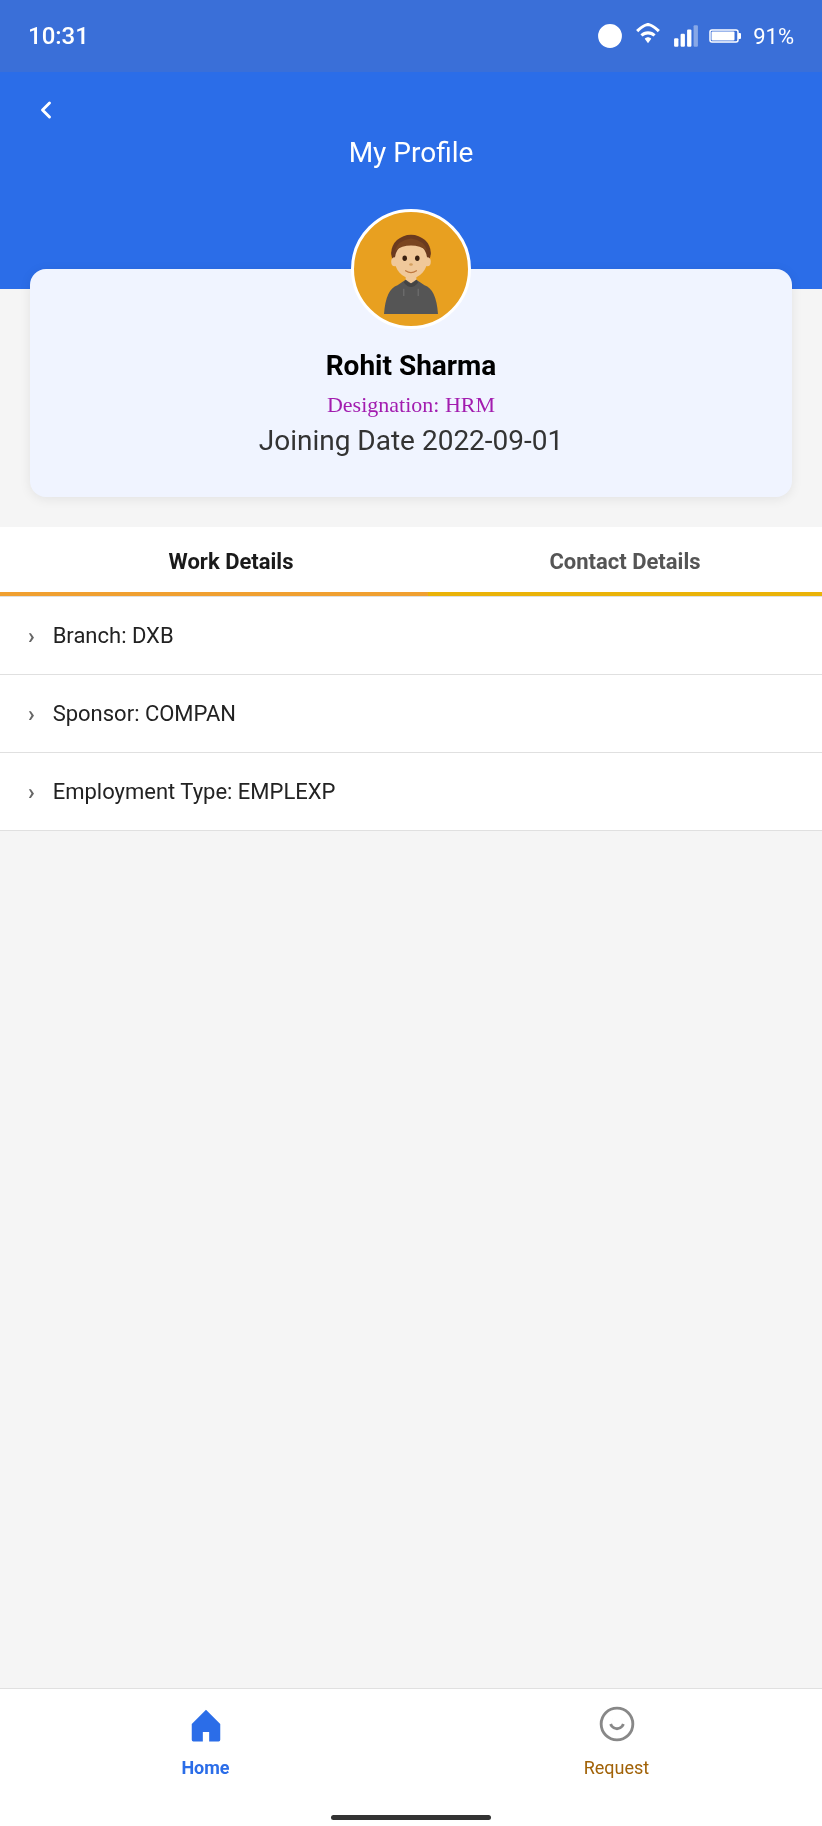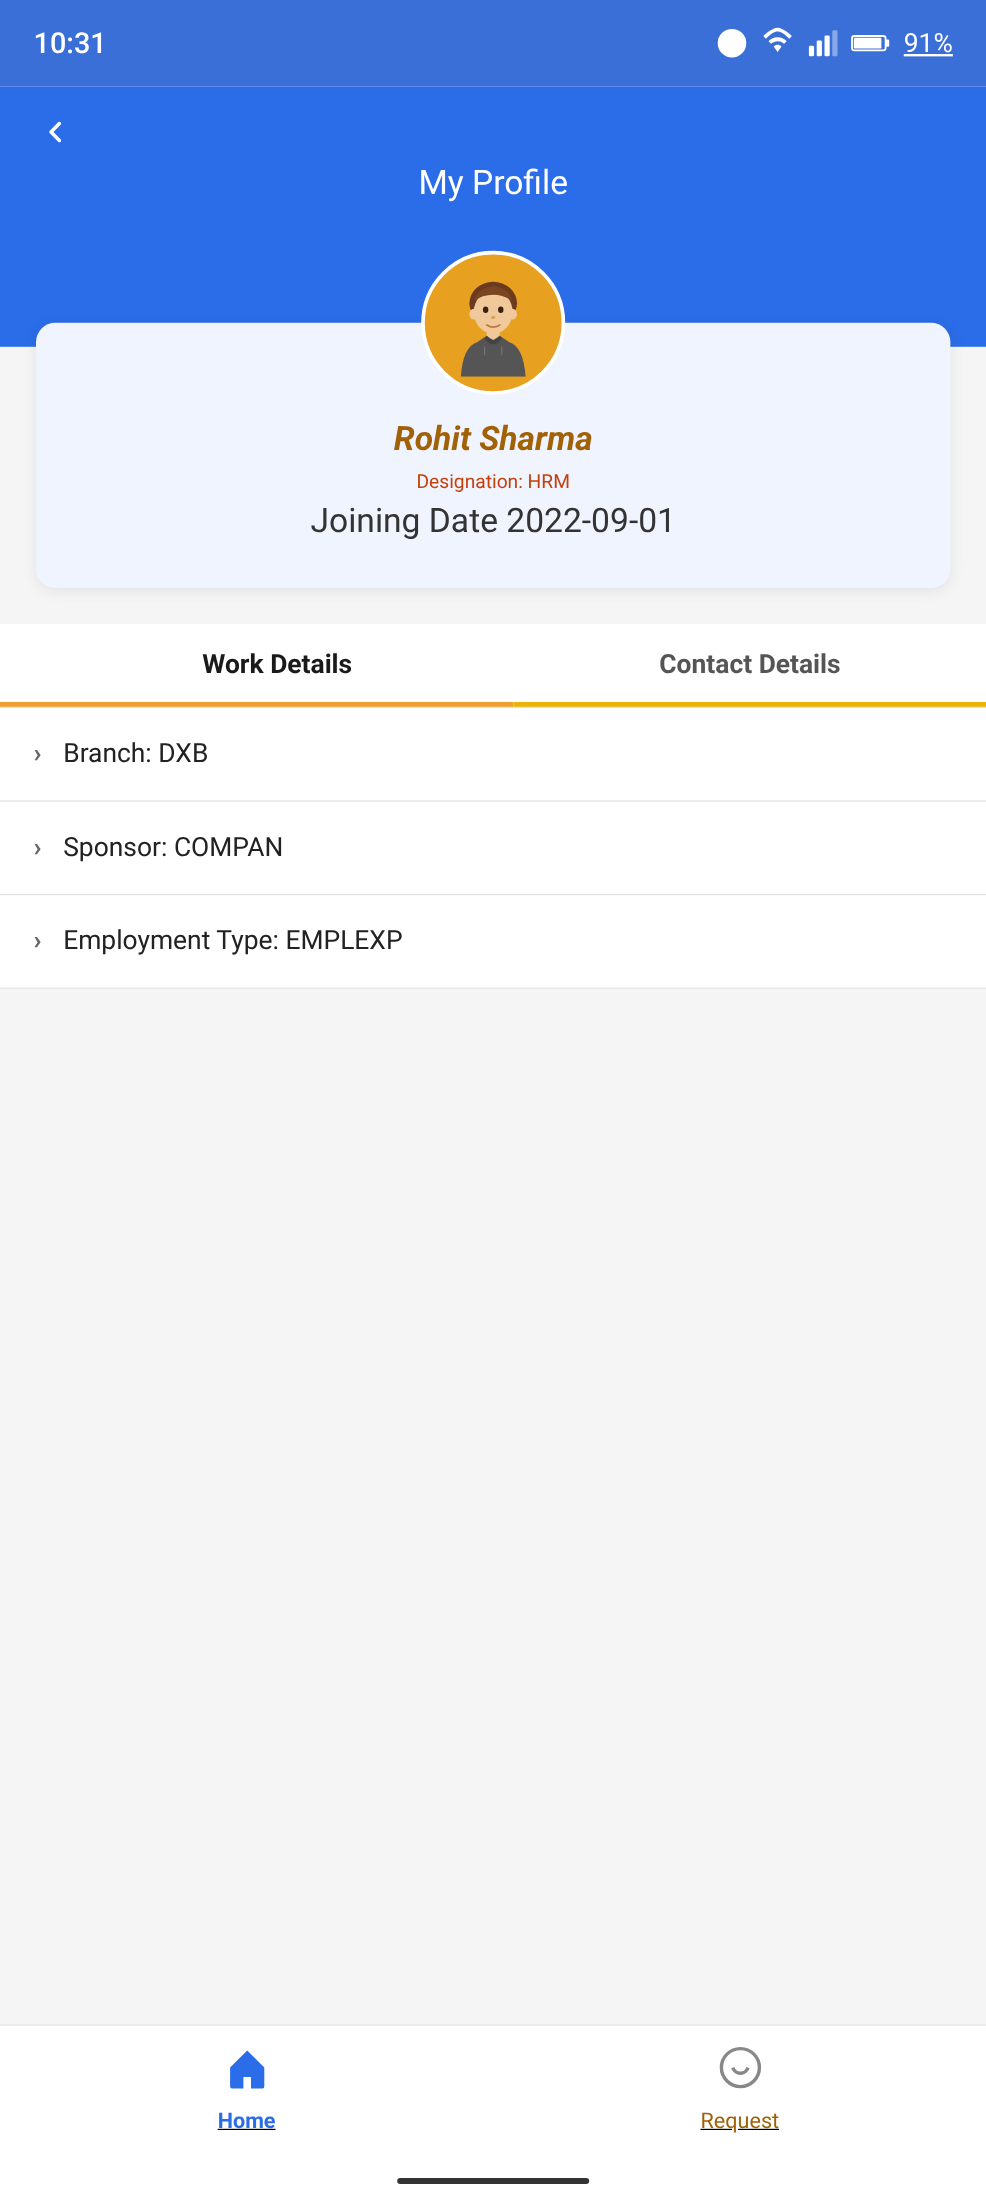--- a/index.html
+++ b/index.html
@@ -41,7 +41,6 @@
       gap: 10px;
       color: white;
       font-size: 20px;
-      text-decoration: underline;
     }
 
     .status-icons svg {

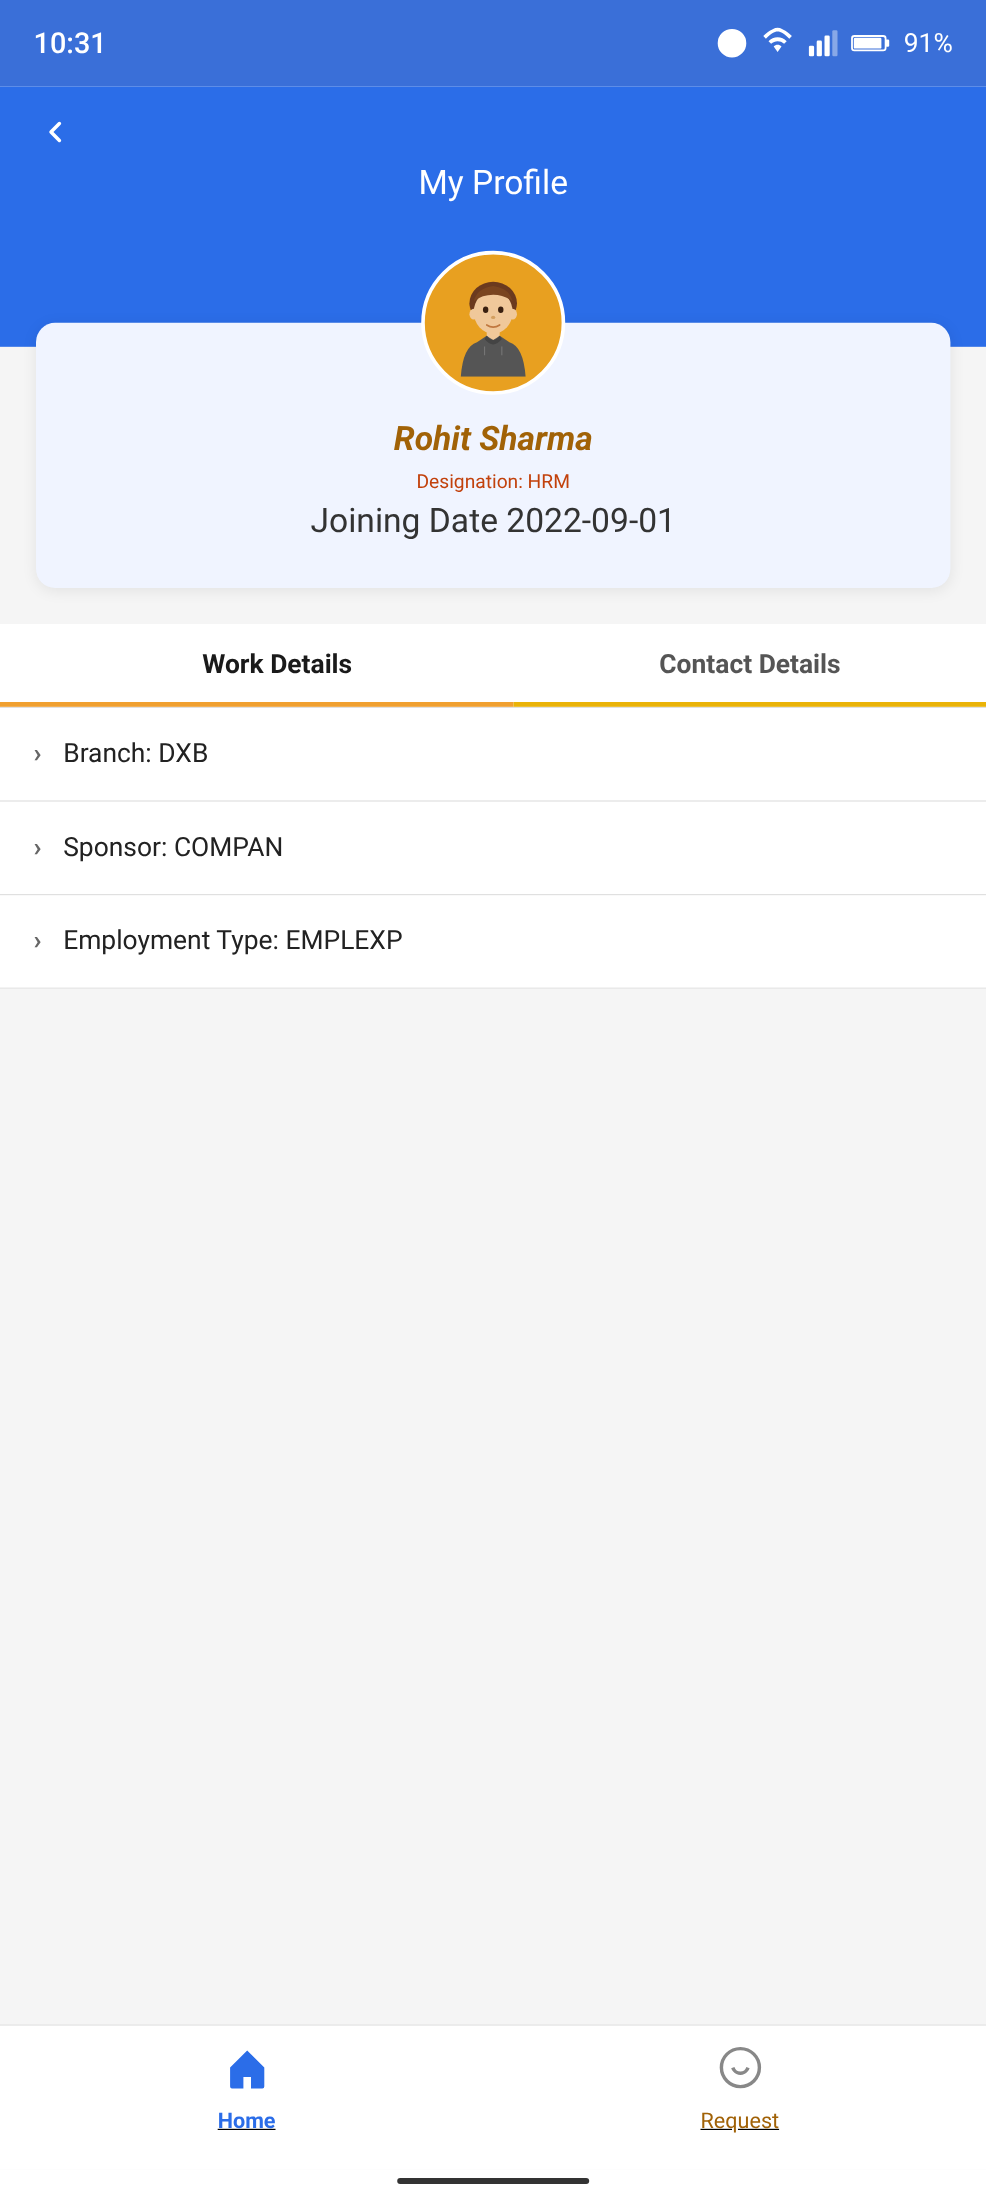--- a/index.html
+++ b/index.html
@@ -118,9 +118,8 @@
     .profile-name {
       font-size: 28px;
       font-weight: 700;
-      color: #a16207;
+      color: #000000;
       margin-bottom: 10px;
-      font-style: italic;
     }
 
     .profile-designation {

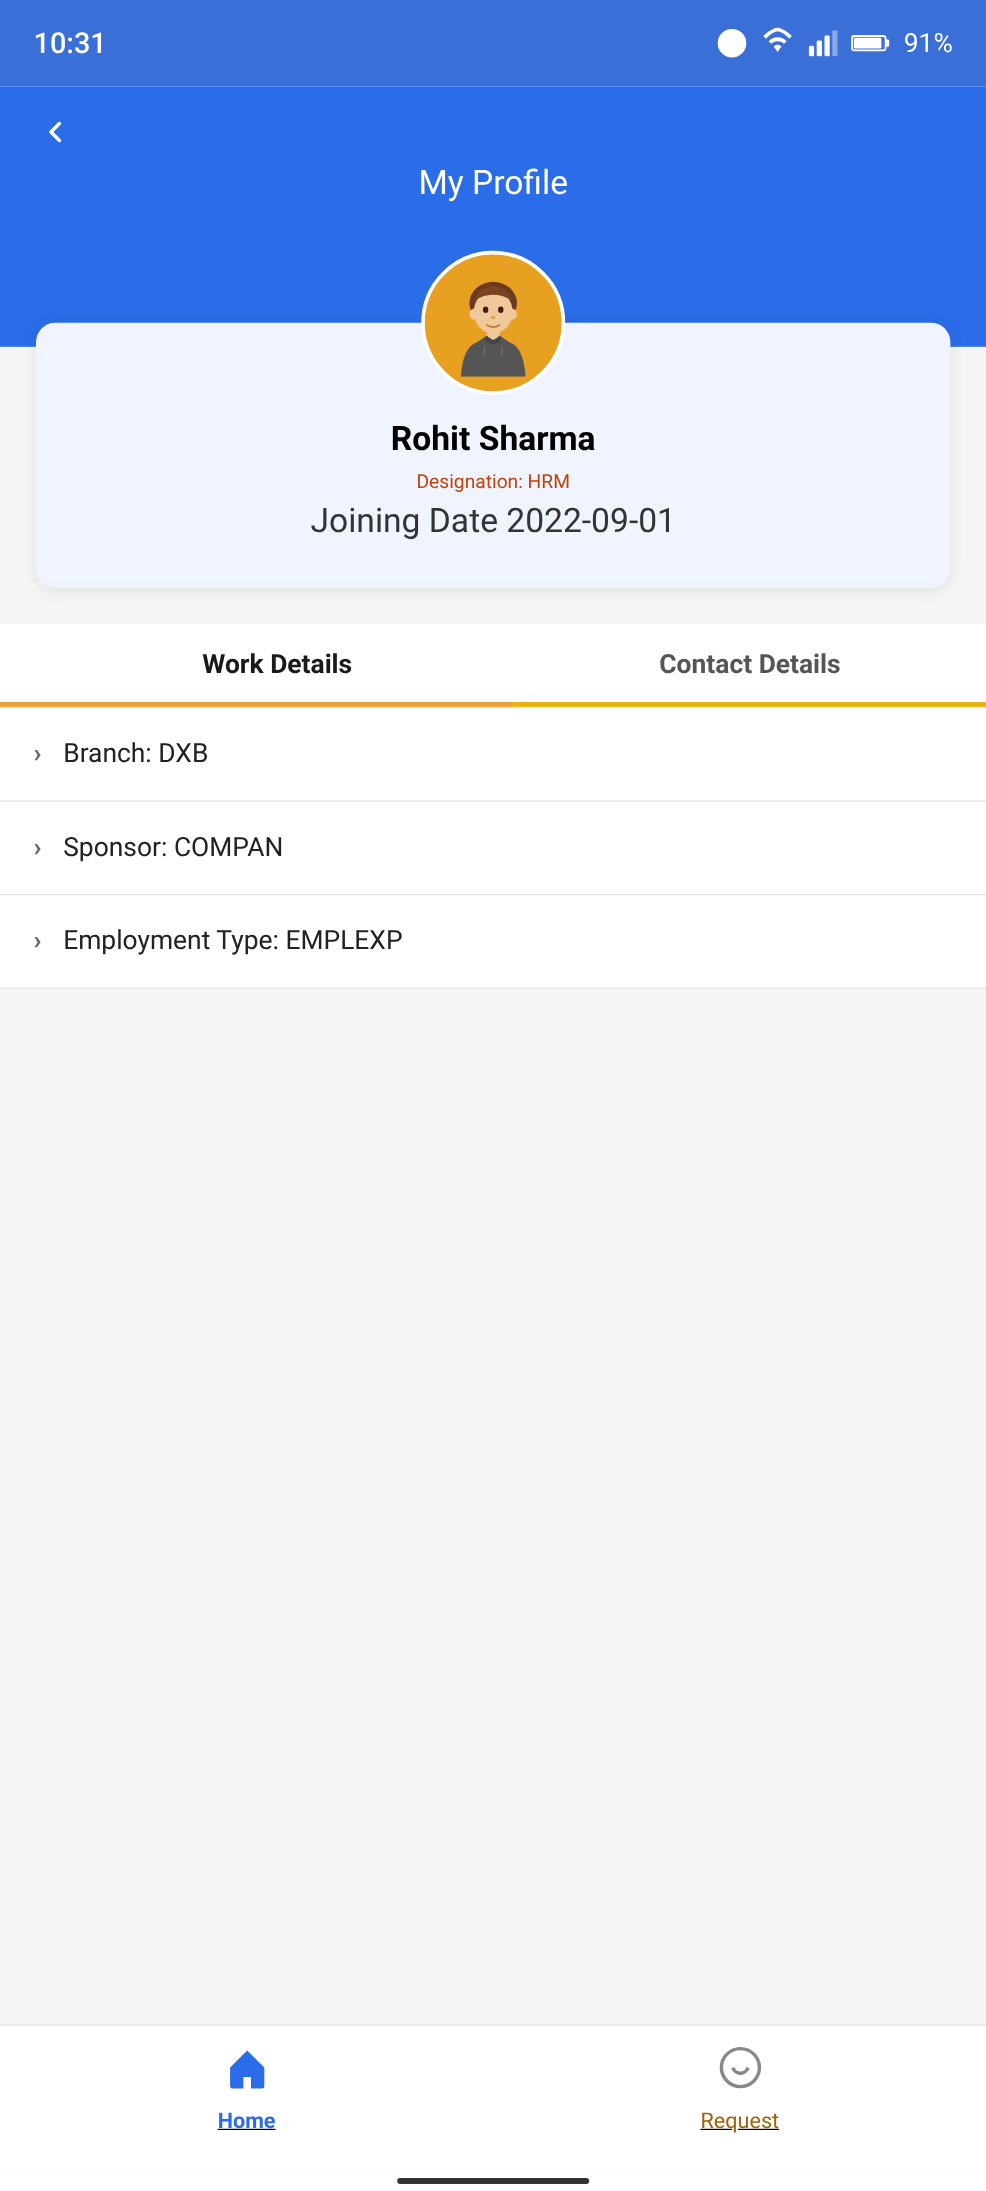--- a/index.html
+++ b/index.html
@@ -123,9 +123,10 @@
     }
 
     .profile-designation {
-      font-size: 16px;
-      color: #c2410c;
+      font-size: 22px;
+      color: #a21caf;
       margin-bottom: 6px;
+      font-family: Liberation Serif, serif;
     }
 
     .profile-department {

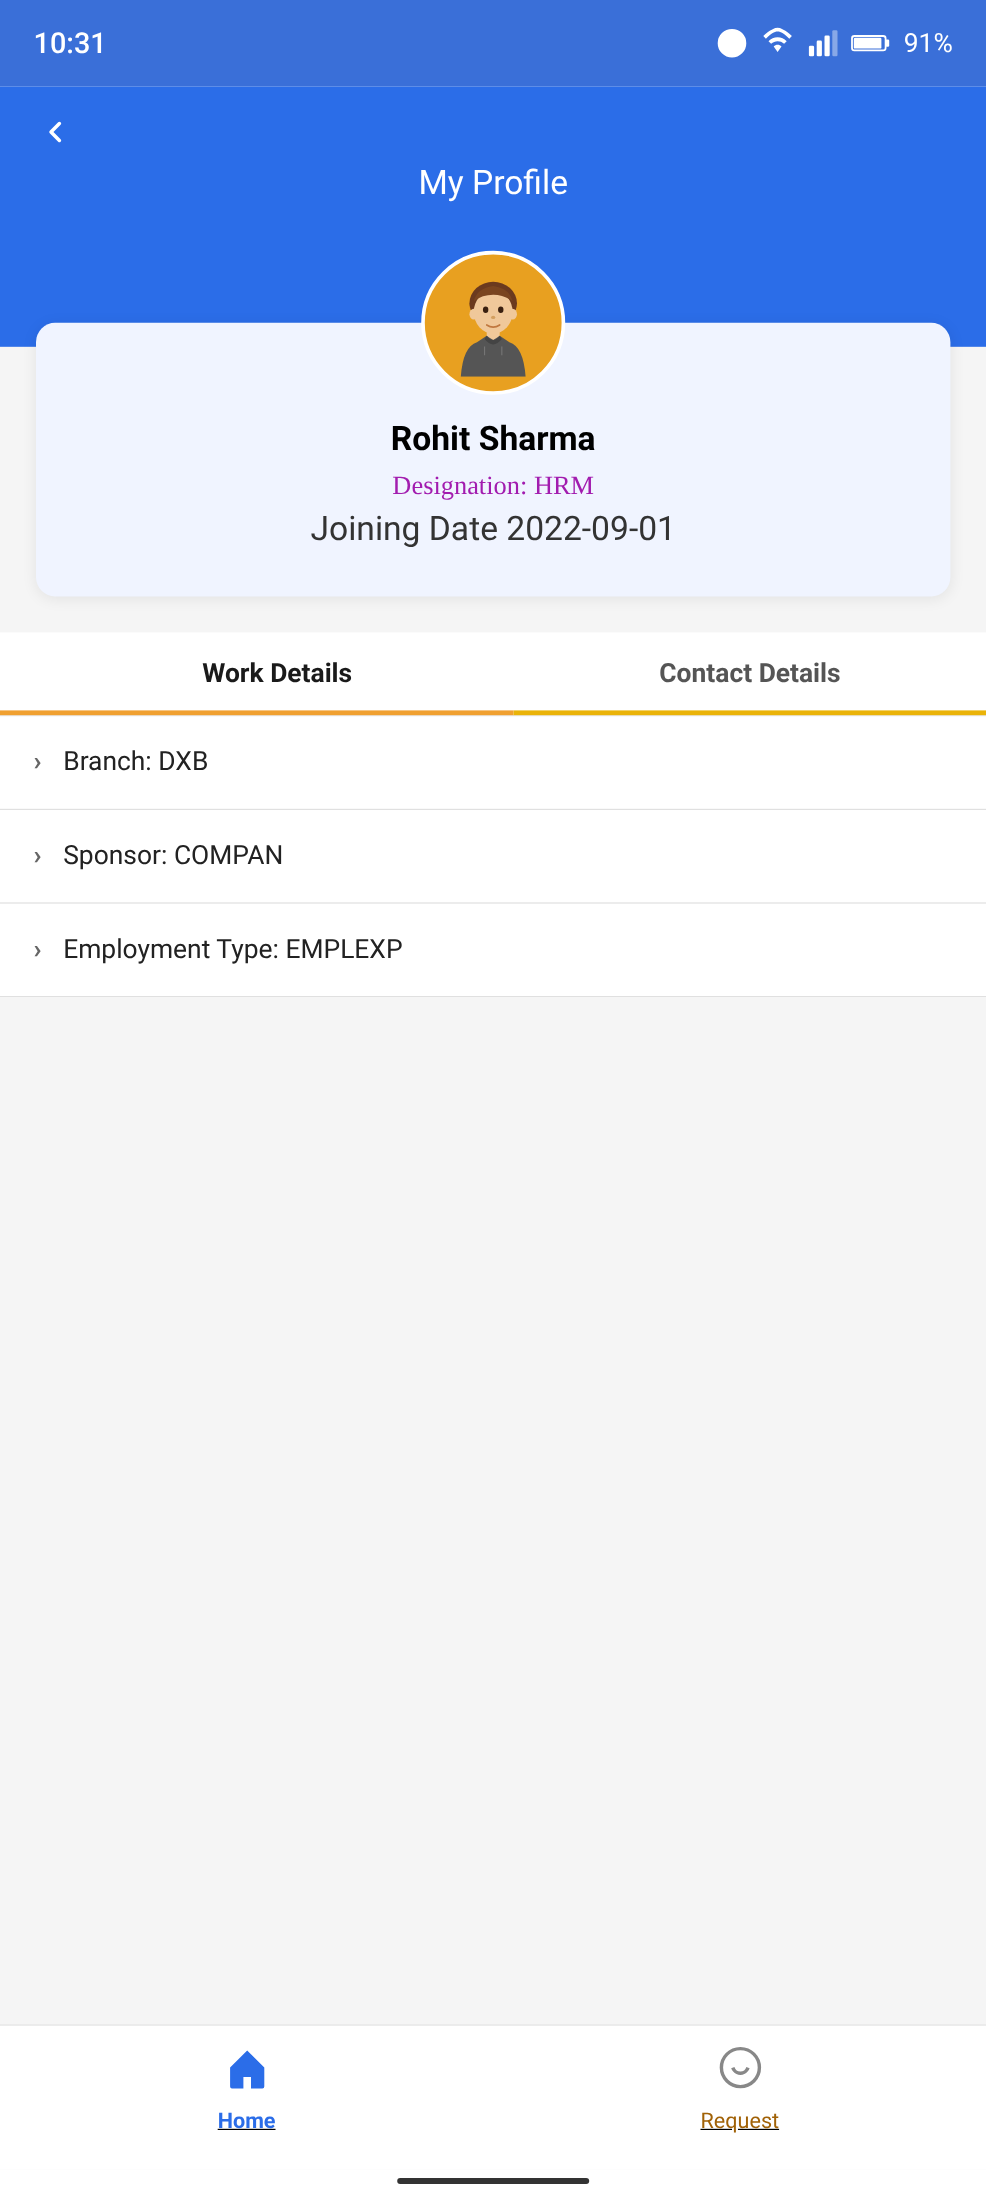--- a/index.html
+++ b/index.html
@@ -228,7 +228,6 @@
       align-items: center;
       gap: 6px;
       cursor: pointer;
-      text-decoration: underline;
     }
 
     .nav-icon {

